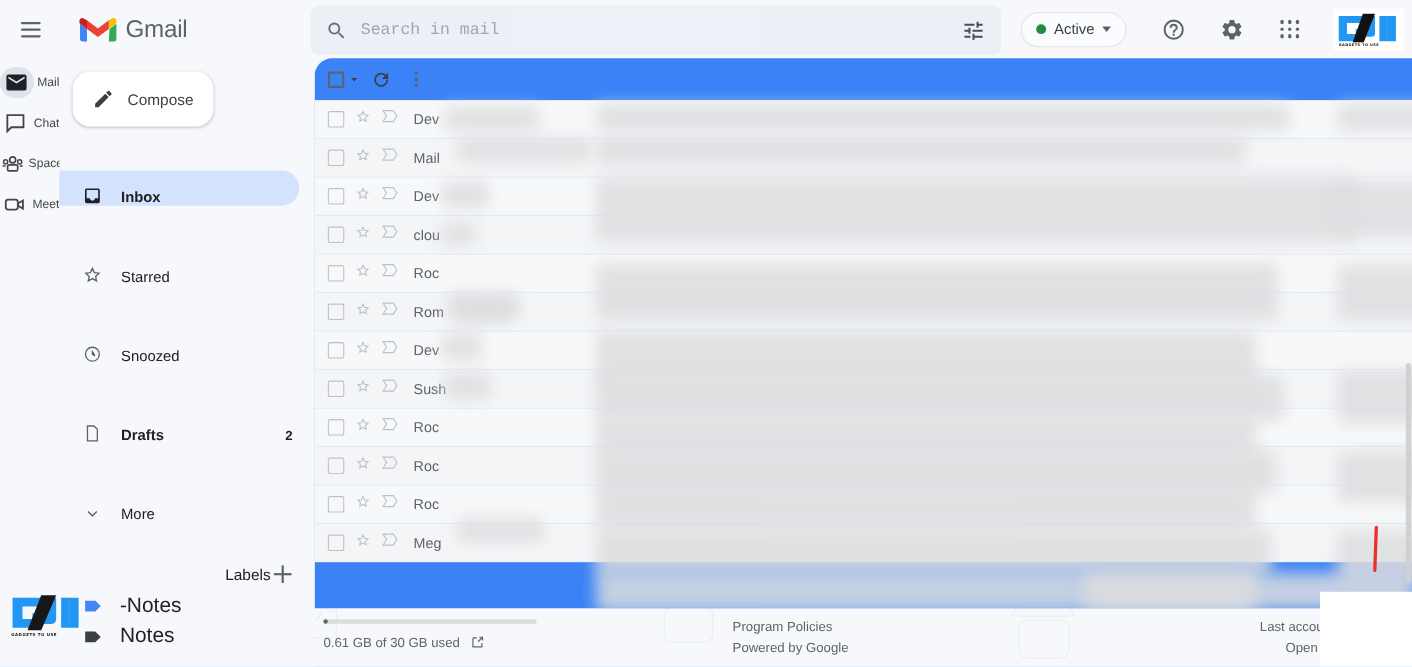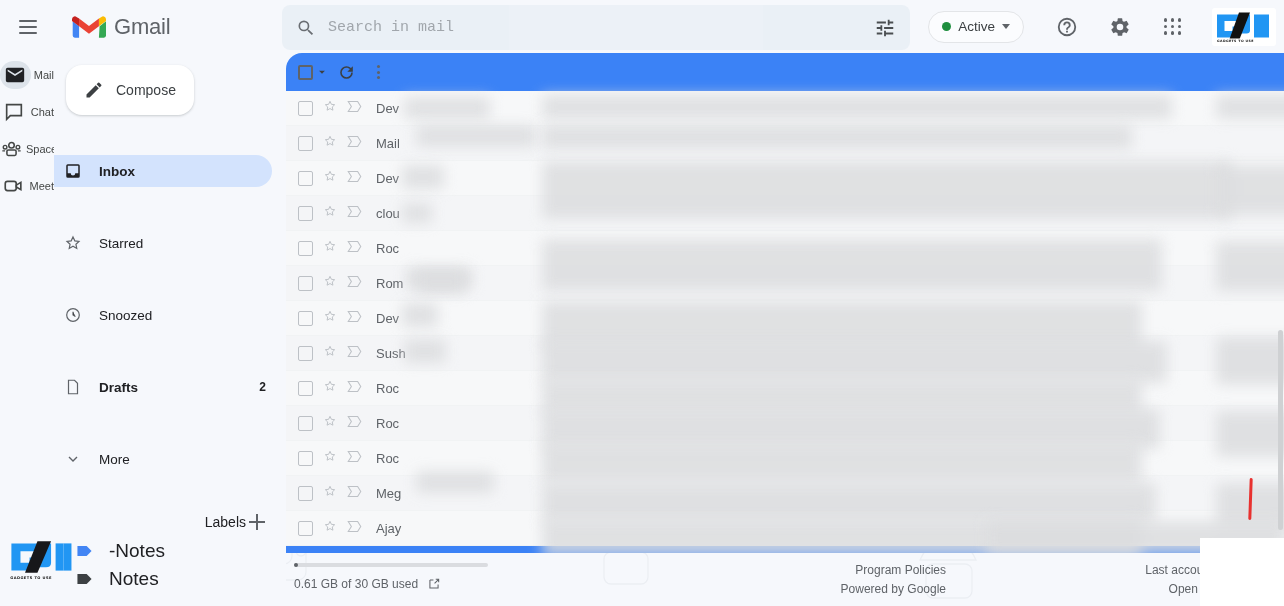--- a/index.html
+++ b/index.html
@@ -107,8 +107,8 @@
 
   .nav-list { margin-top: 20px; padding-right: 14px; }
   .nav-item {
-    display: flex; align-items: center; height: 32px;
-    border-radius: 0 16px 16px 0; padding-left: 9px; cursor: pointer;
+    display: flex; align-items: flex-end; height: 32px;
+    border-radius: 0 16px 16px 0; padding-left: 20px; cursor: pointer;
     position: relative;
     margin-top: 40px;
   }

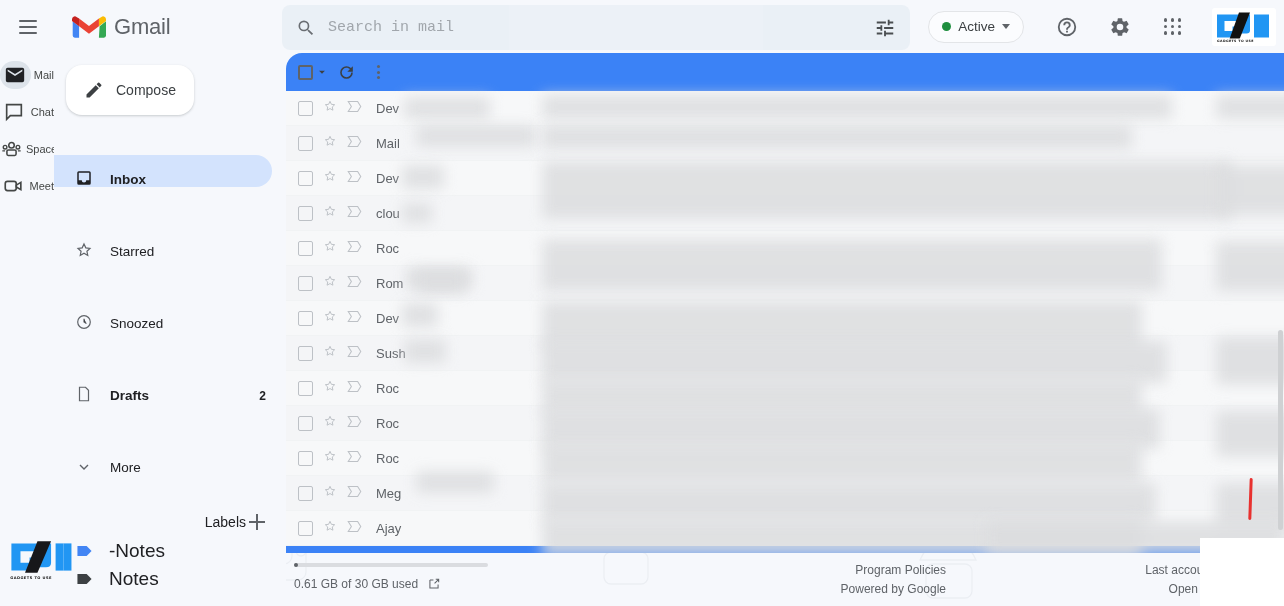--- a/index.html
+++ b/index.html
@@ -567,16 +567,6 @@
               </svg></span>
             <span class="mr-sender">Meg</span>
           </div>
-          <div class="mail-row">
-            <span class="cbox light"></span>
-            <span class="mr-star"><svg width="14" height="14" viewBox="0 0 24 24">
-                <path fill="none" stroke="#bdc1c6" stroke-width="1.7" d="M12 4l2.4 5.1 5.6.7-4.1 3.9 1.1 5.5-5-2.8-5 2.8 1.1-5.5L4 9.8l5.6-.7z"></path>
-              </svg></span>
-            <span class="mr-imp"><svg width="15" height="13" viewBox="0 0 24 20">
-                <path fill="none" stroke="#bdc1c6" stroke-width="1.7" d="M2 2h15l5 8-5 8H2l5-8z"></path>
-              </svg></span>
-            <span class="mr-sender">Ajay</span>
-          </div>
         </div>
 
       <div class="blur-layer">

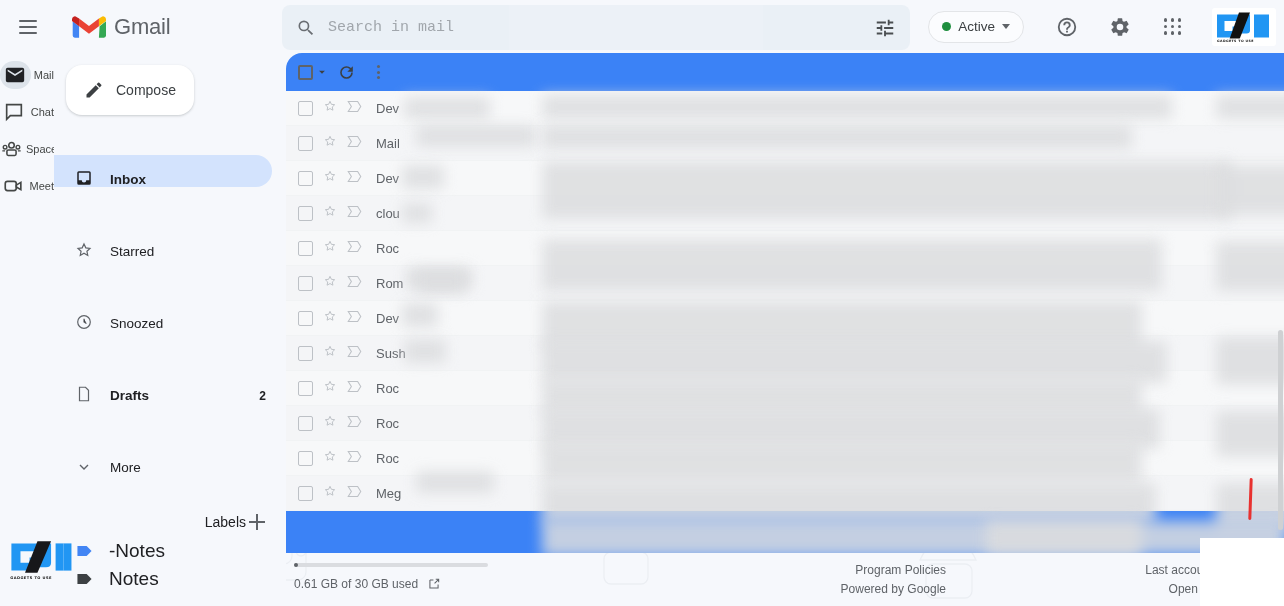--- a/index.html
+++ b/index.html
@@ -174,7 +174,7 @@
   .storage-fill { position: absolute; left: 0; top: 0; height: 4px; width: 4px; background: #5f6368; border-radius: 2px; }
   .storage-text { display: flex; align-items: center; gap: 9px; margin-top: 10px; font-size: 12px; color: #5f6368; }
 
-  .foot-center { position: absolute; left: 380px; top: 8px; width: 280px; text-align: right; }
+  .foot-center { position: absolute; left: 380px; top: 8px; width: 280px; text-align: left; }
   .foot-center div { font-size: 12px; color: #5f6368; line-height: 19px; }
   .foot-right { position: absolute; right: 4px; top: 8px; width: 230px; text-align: right; overflow: hidden; }
   .foot-right div { font-size: 12px; color: #5f6368; line-height: 19px; white-space: nowrap; }

